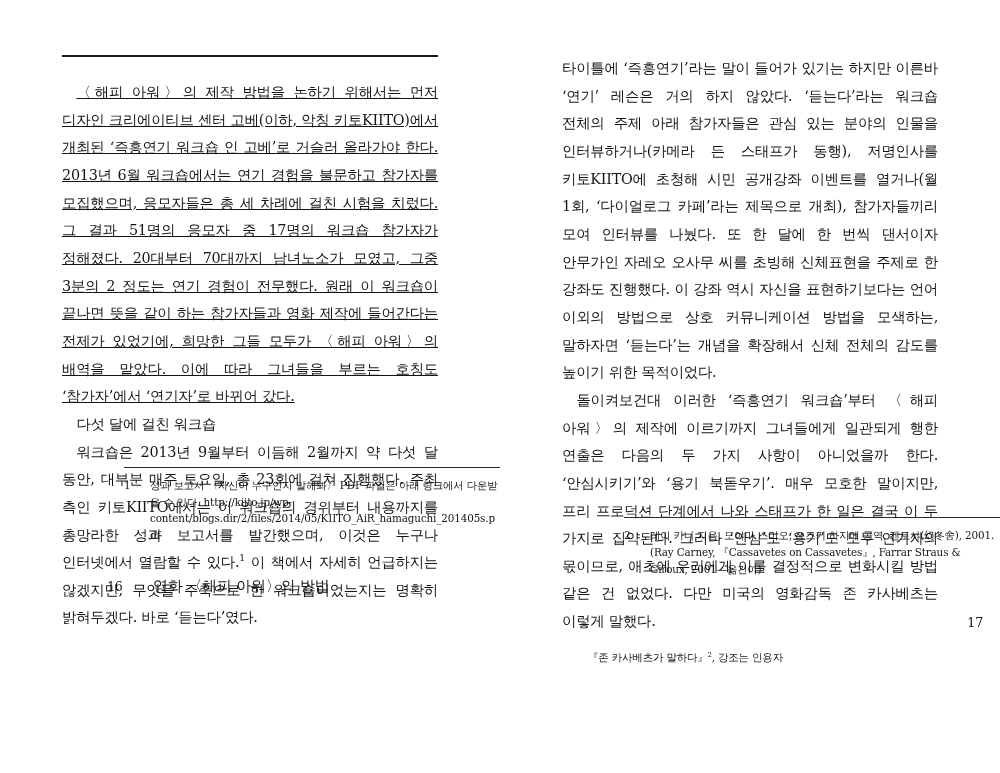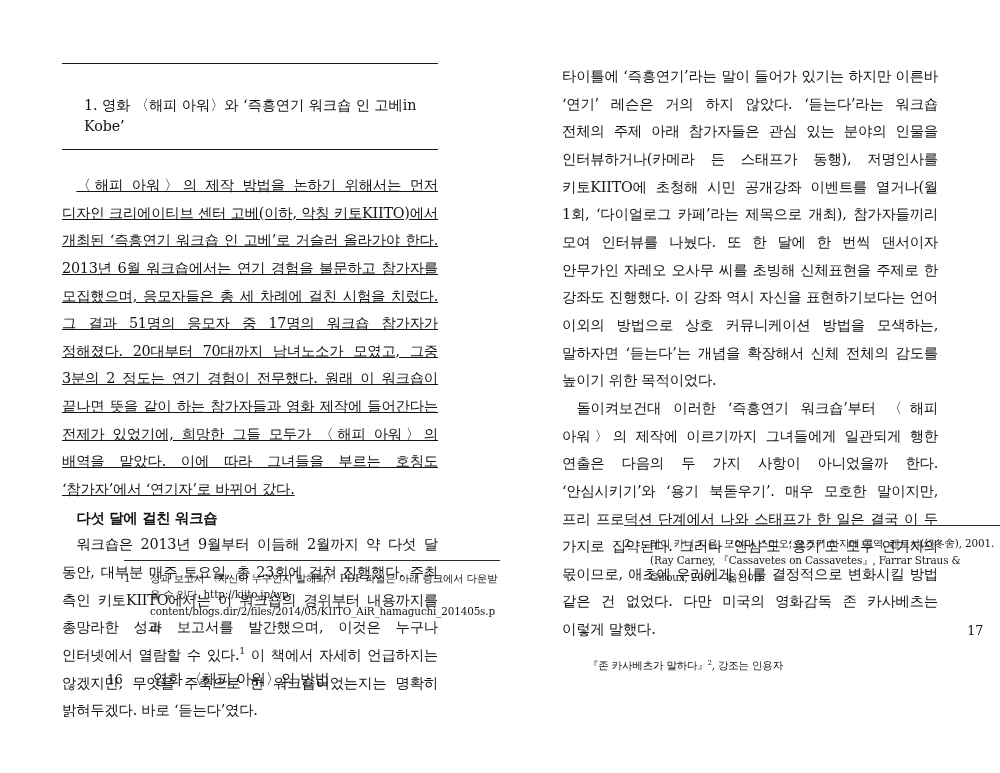--- a/index.html
+++ b/index.html
@@ -25,7 +25,6 @@
     position: relative;
     box-sizing: border-box;
     height: 561px;
-    margin-top: 8px;
   }
   .page-left {
     width: 500px;

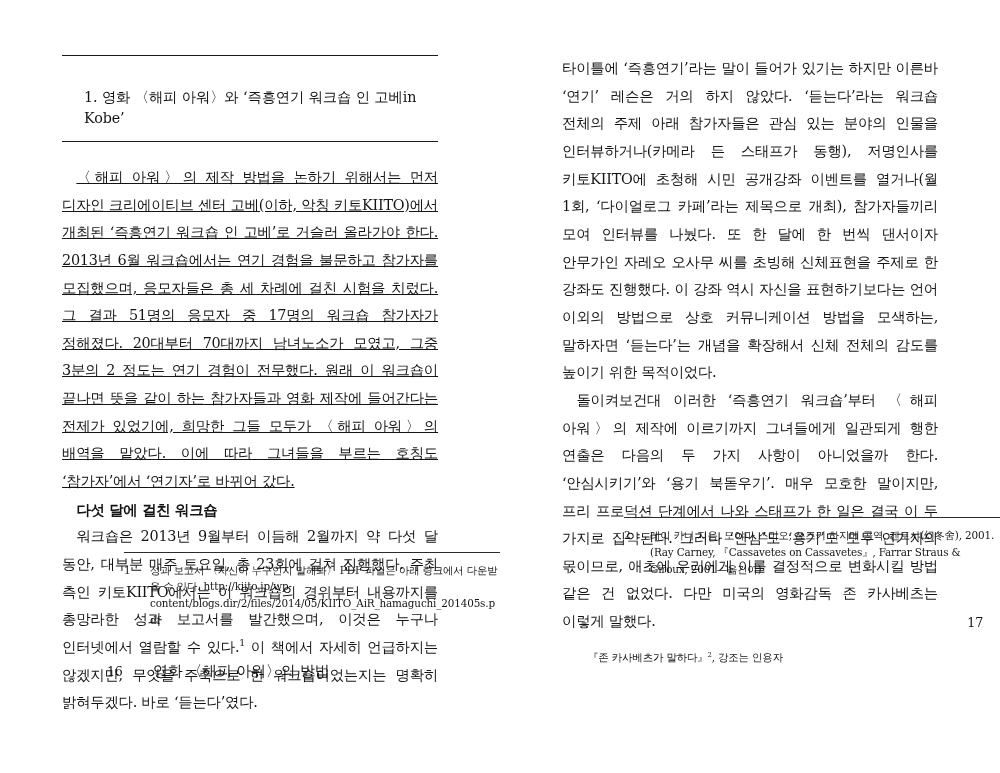--- a/index.html
+++ b/index.html
@@ -168,9 +168,6 @@
     <div class="col">
 
       <hr class="rule">
-      <div class="chapter-head">
-        <div class="chapter-title">1. 영화 〈해피 아워〉와 ‘즉흥연기 워크숍 인 고베in Kobe’</div>
-      </div>
       <hr class="rule">
 
       <div class="body-text">

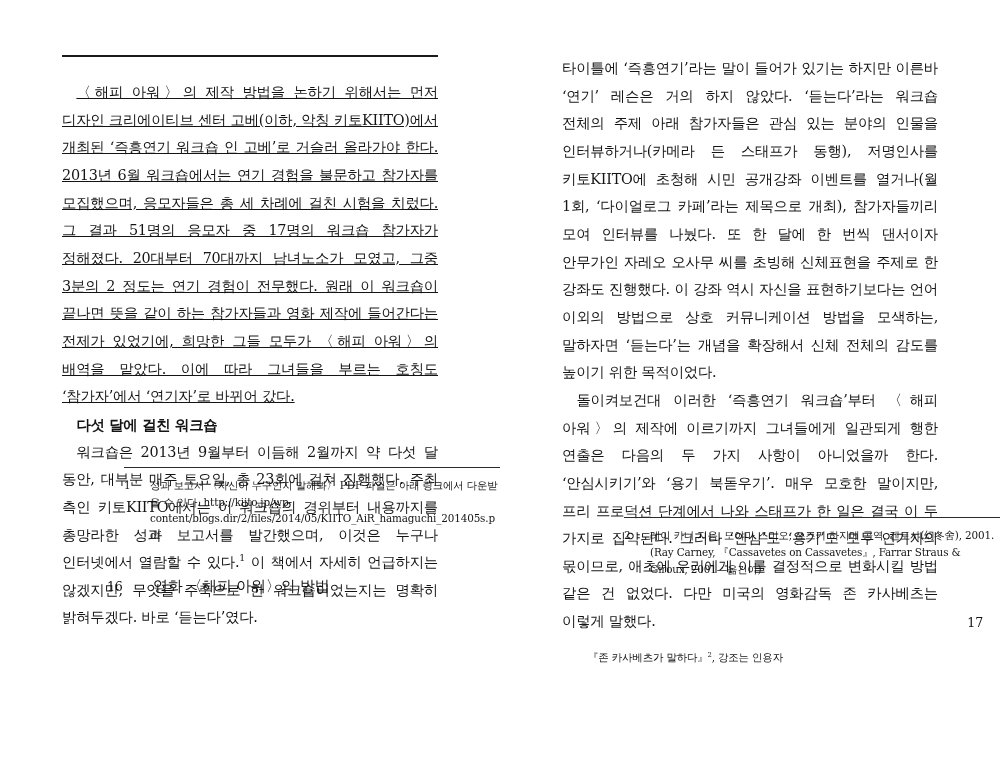--- a/index.html
+++ b/index.html
@@ -76,7 +76,7 @@
     text-decoration: underline;
   }
   .subhead {
-    font-weight: bold;
+    font-weight: normal;
     font-size: 14.4px;
     line-height: 1.92;
     margin-top: 26px;

